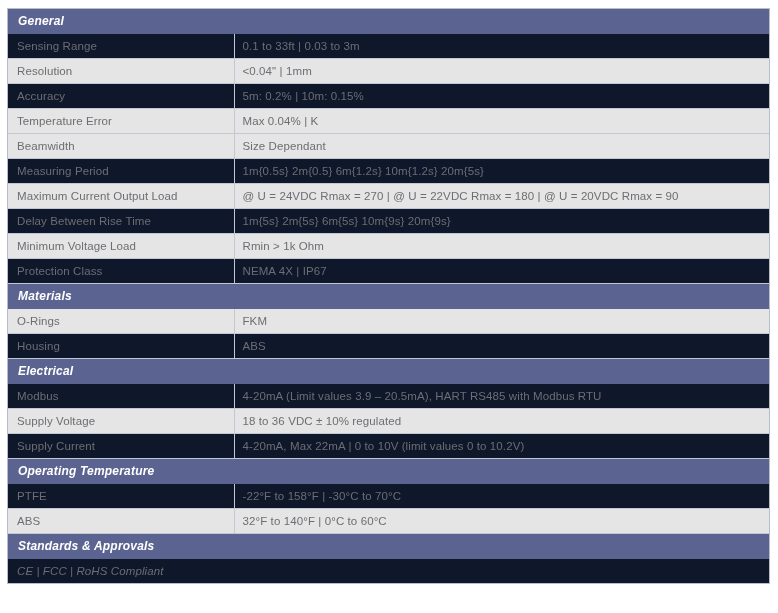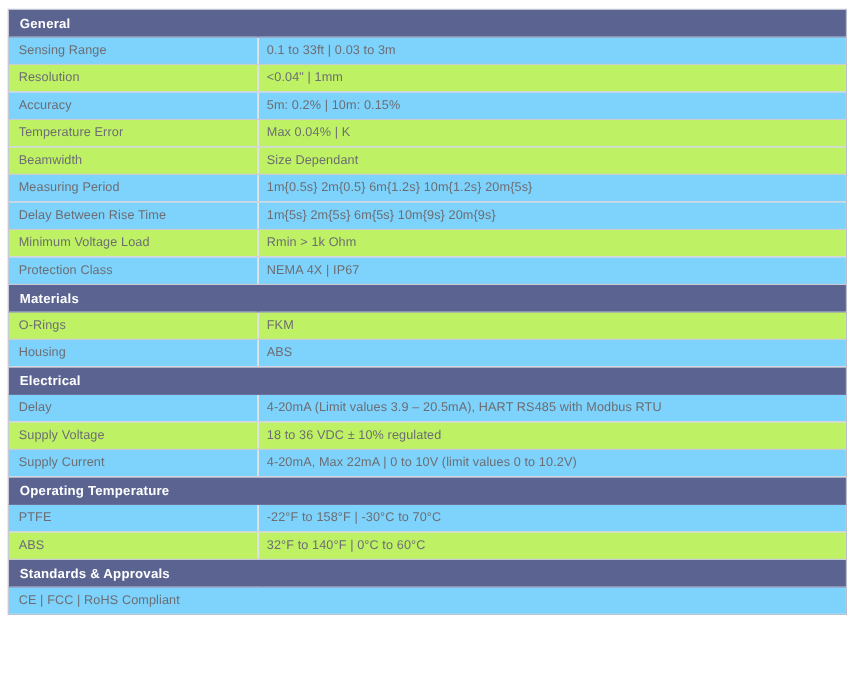--- a/index.html
+++ b/index.html
@@ -73,6 +73,7 @@
   
   td.cell-full {
     border-right: none;
+    font-style: italic;
   }
 
   tr.last-row td { border-bottom: none; }

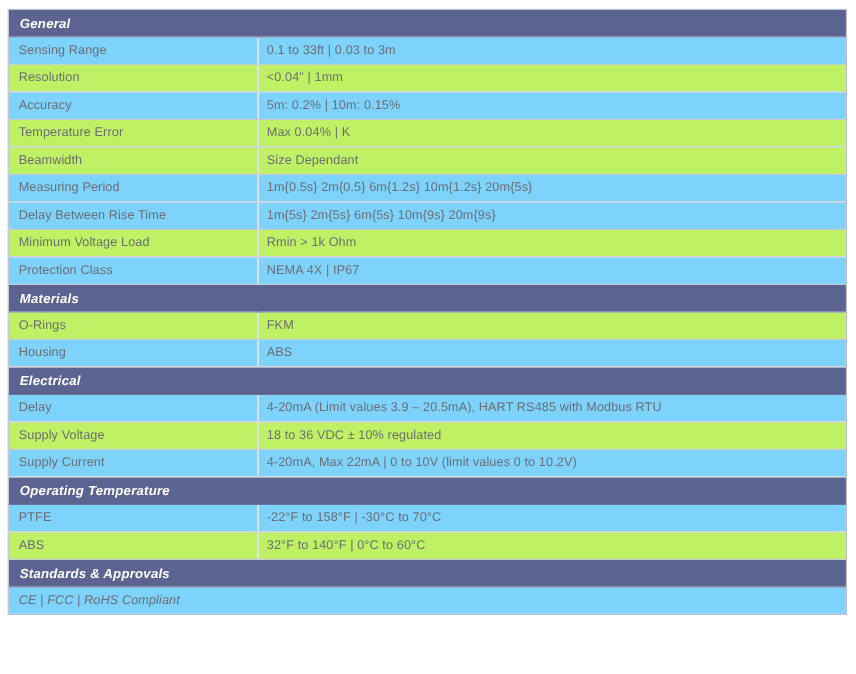--- a/index.html
+++ b/index.html
@@ -56,7 +56,7 @@
 
   
   tr.row-shaded td { background: #bef264; }
-  tr.row-plain  td { background: #7dd3fc; }
+  tr.row-plain  td { background: #0f172a; }
 
   
   tr.section-row td {

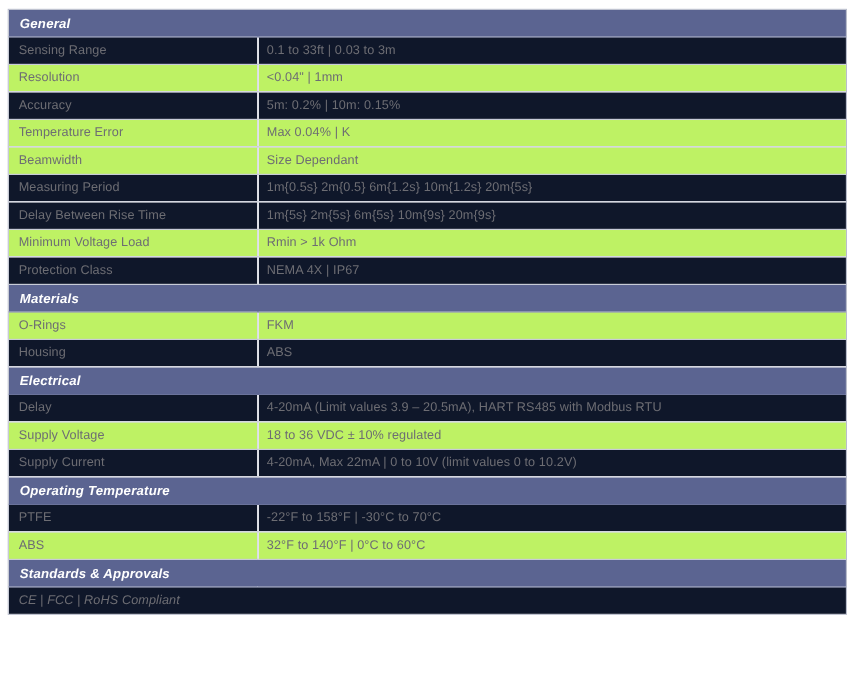--- a/index.html
+++ b/index.html
@@ -55,7 +55,7 @@
   }
 
   
-  tr.row-shaded td { background: #bef264; }
+  tr.row-shaded td { background: #e5e5e5; }
   tr.row-plain  td { background: #0f172a; }
 
   

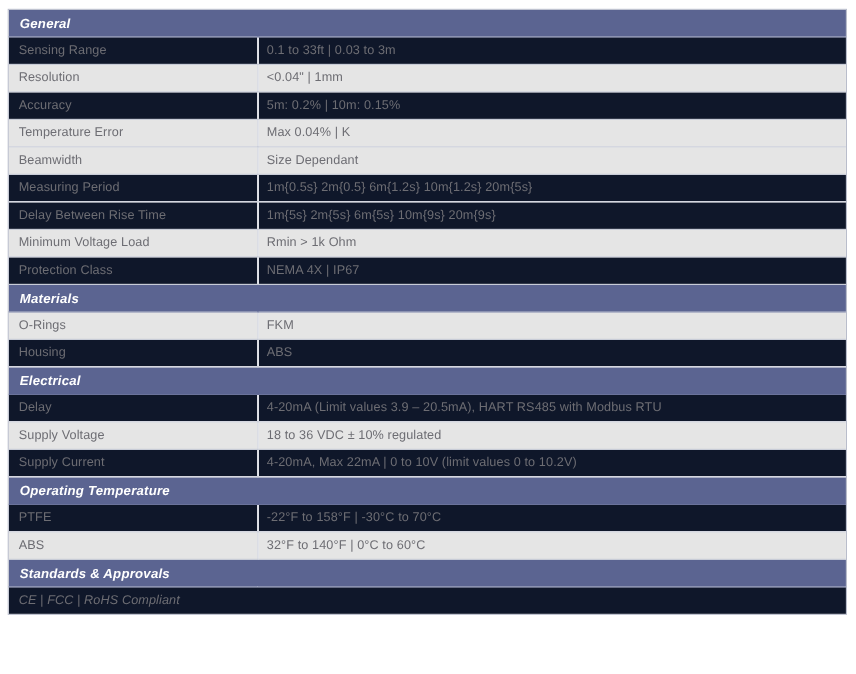--- a/index.html
+++ b/index.html
@@ -115,6 +115,10 @@
           <td class="cell-label">Measuring Period</td>
           <td class="cell-value">1m{0.5s} 2m{0.5} 6m{1.2s} 10m{1.2s} 20m{5s}</td>
         </tr>
+        <tr class="table-row row-shaded">
+          <td class="cell-label">Maximum Current Output Load</td>
+          <td class="cell-value">@ U = 24VDC  Rmax = 270  |  @ U = 22VDC  Rmax = 180  |  @ U = 20VDC  Rmax = 90</td>
+        </tr>
         <tr class="table-row row-plain">
           <td class="cell-label">Delay Between Rise Time</td>
           <td class="cell-value">1m{5s} 2m{5s} 6m{5s} 10m{9s} 20m{9s}</td>

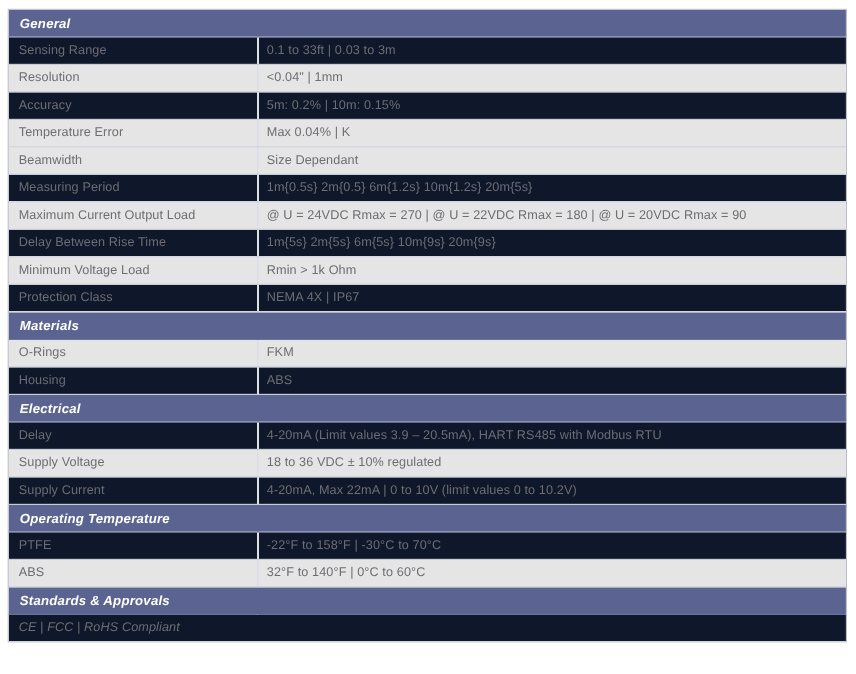--- a/index.html
+++ b/index.html
@@ -146,7 +146,7 @@
           <td colspan="2" class="cell-full">Electrical</td>
         </tr>
         <tr class="table-row row-plain">
-          <td class="cell-label">Delay</td>
+          <td class="cell-label">Modbus</td>
           <td class="cell-value">4-20mA (Limit values 3.9 – 20.5mA), HART RS485 with Modbus RTU</td>
         </tr>
         <tr class="table-row row-shaded">

